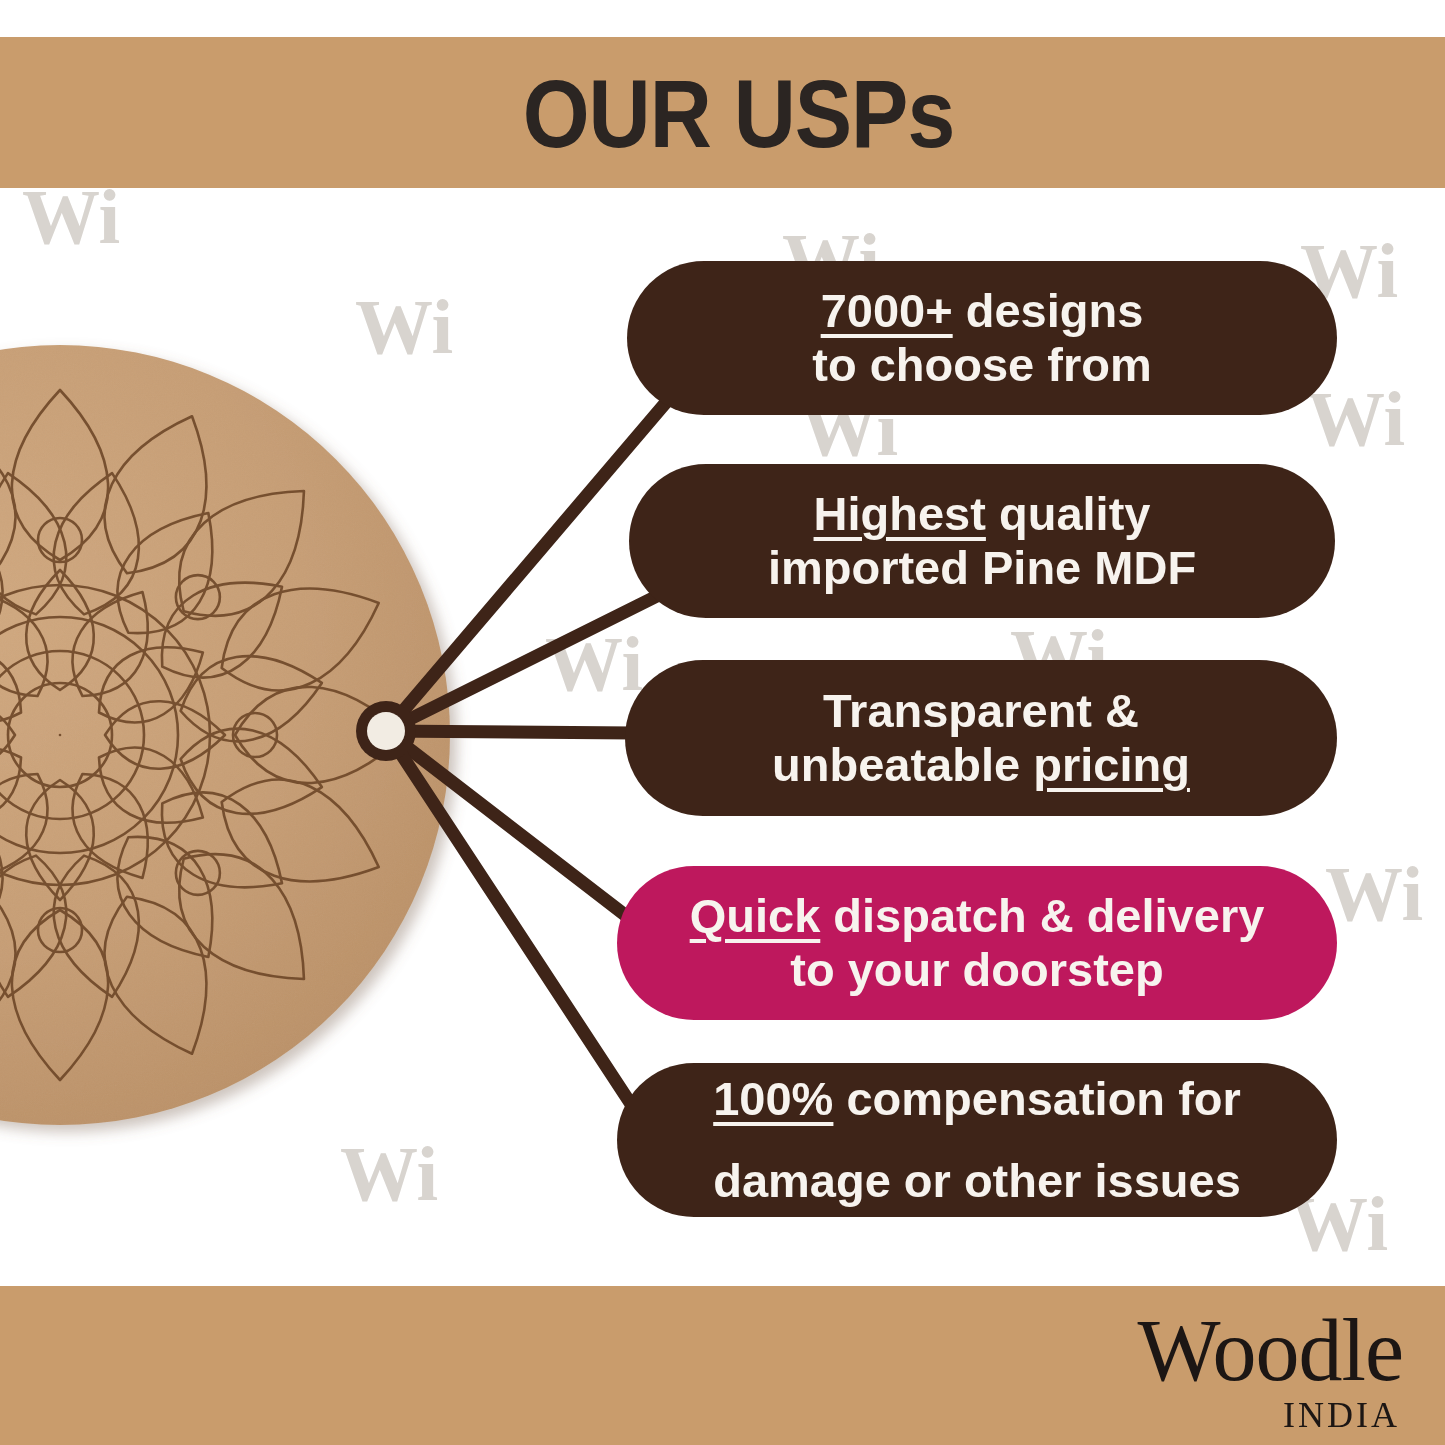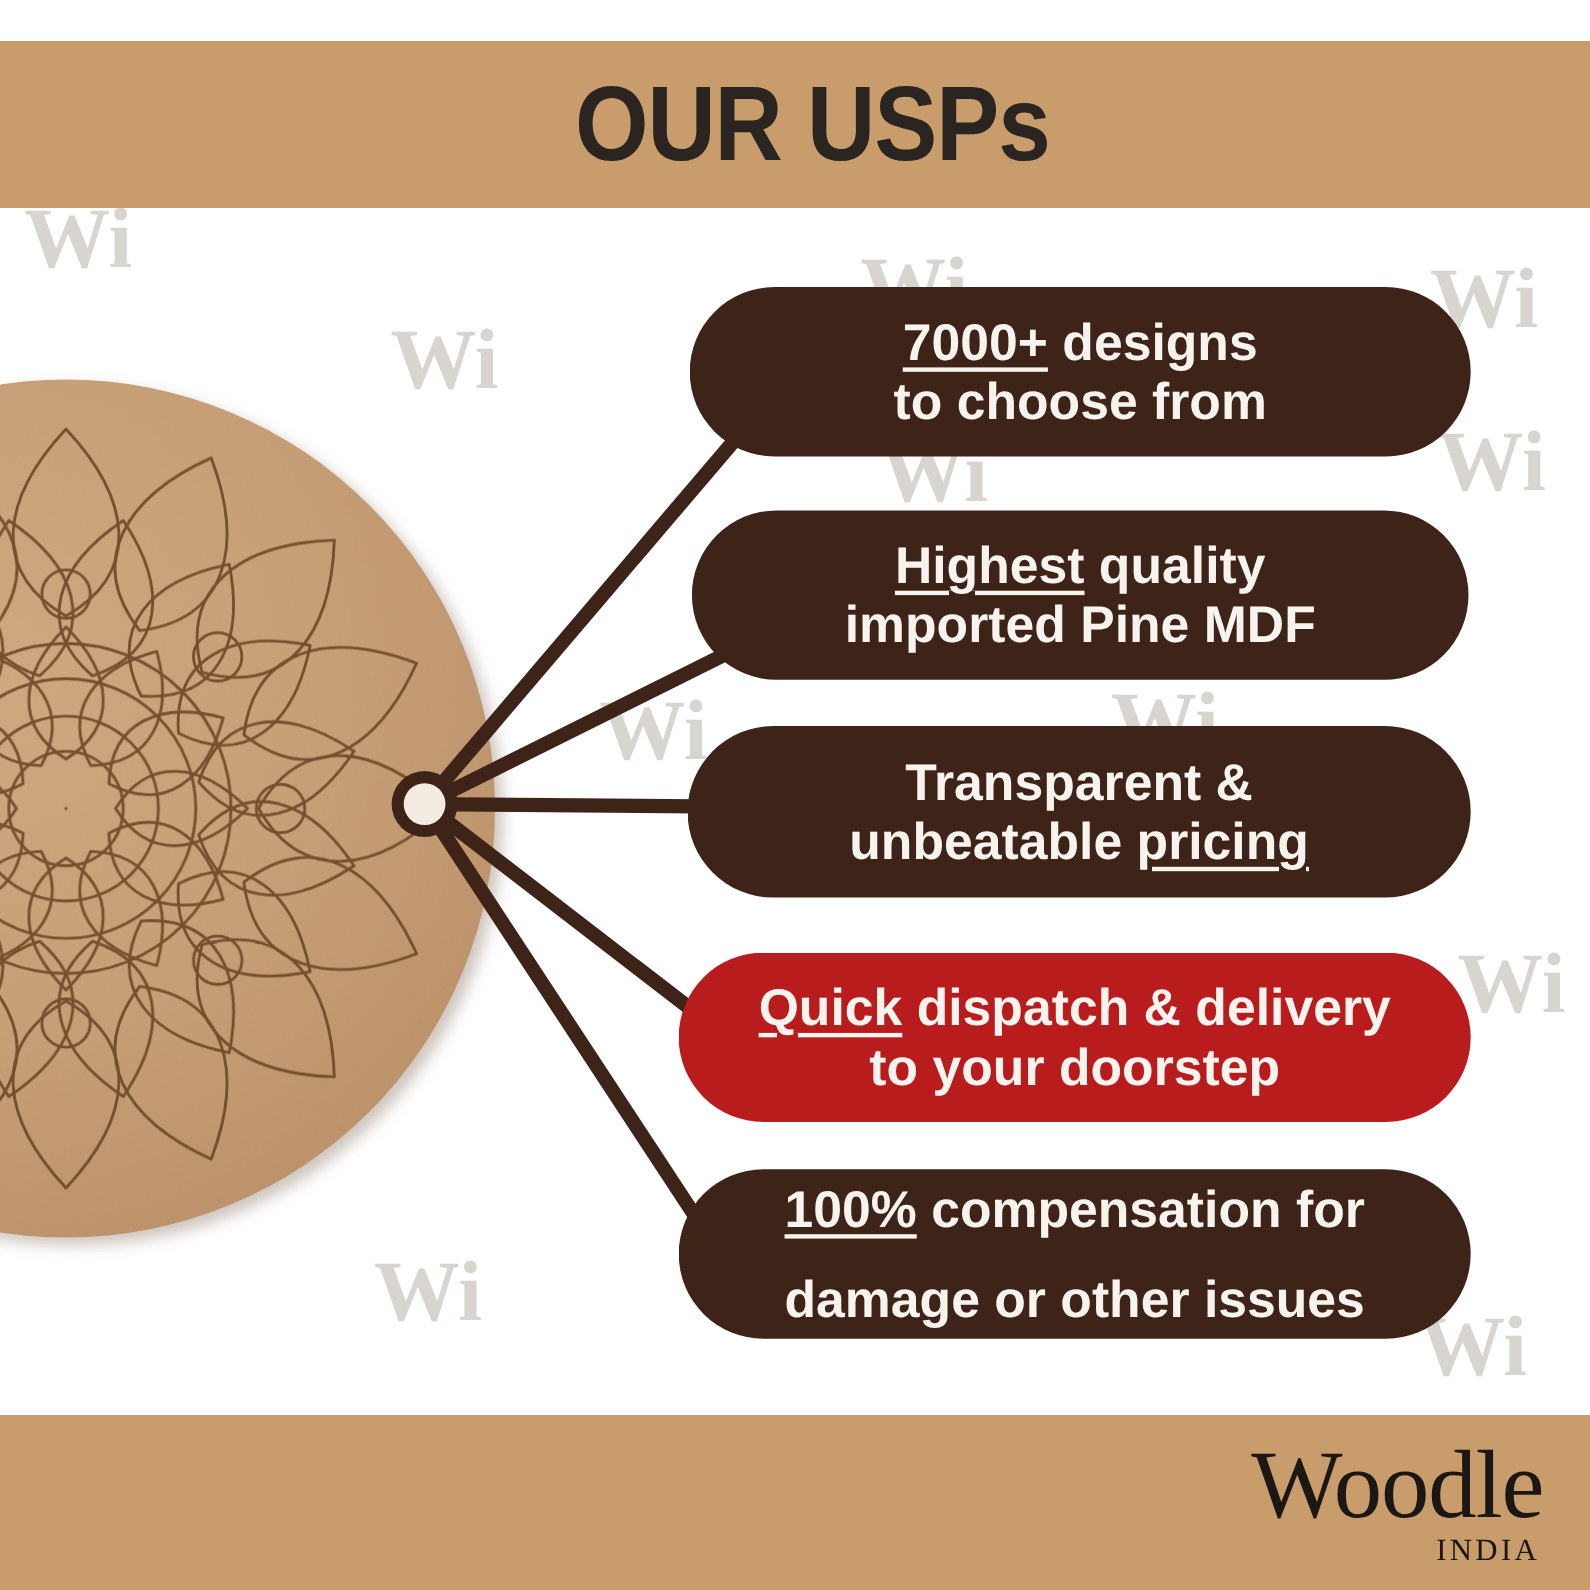--- a/index.html
+++ b/index.html
@@ -269,7 +269,7 @@
         <span class="pill-line"><span>Transparent &amp;</span></span>
         <span class="pill-line"><span>unbeatable </span><span class="u">pricing</span></span>
       </div>
-      <div class="pill" style="left: 617px; top: 866px; width: 720px; height: 154px; font-size: 47px; background: #b91c1c; color: rgb(247, 243, 238);">
+      <div class="pill" style="left: 617px; top: 866px; width: 720px; height: 154px; font-size: 47px; background: #be185d; color: rgb(247, 243, 238);">
         <span class="pill-line"><span class="u">Quick</span><span> dispatch &amp; delivery</span></span>
         <span class="pill-line"><span>to your doorstep</span></span>
       </div>

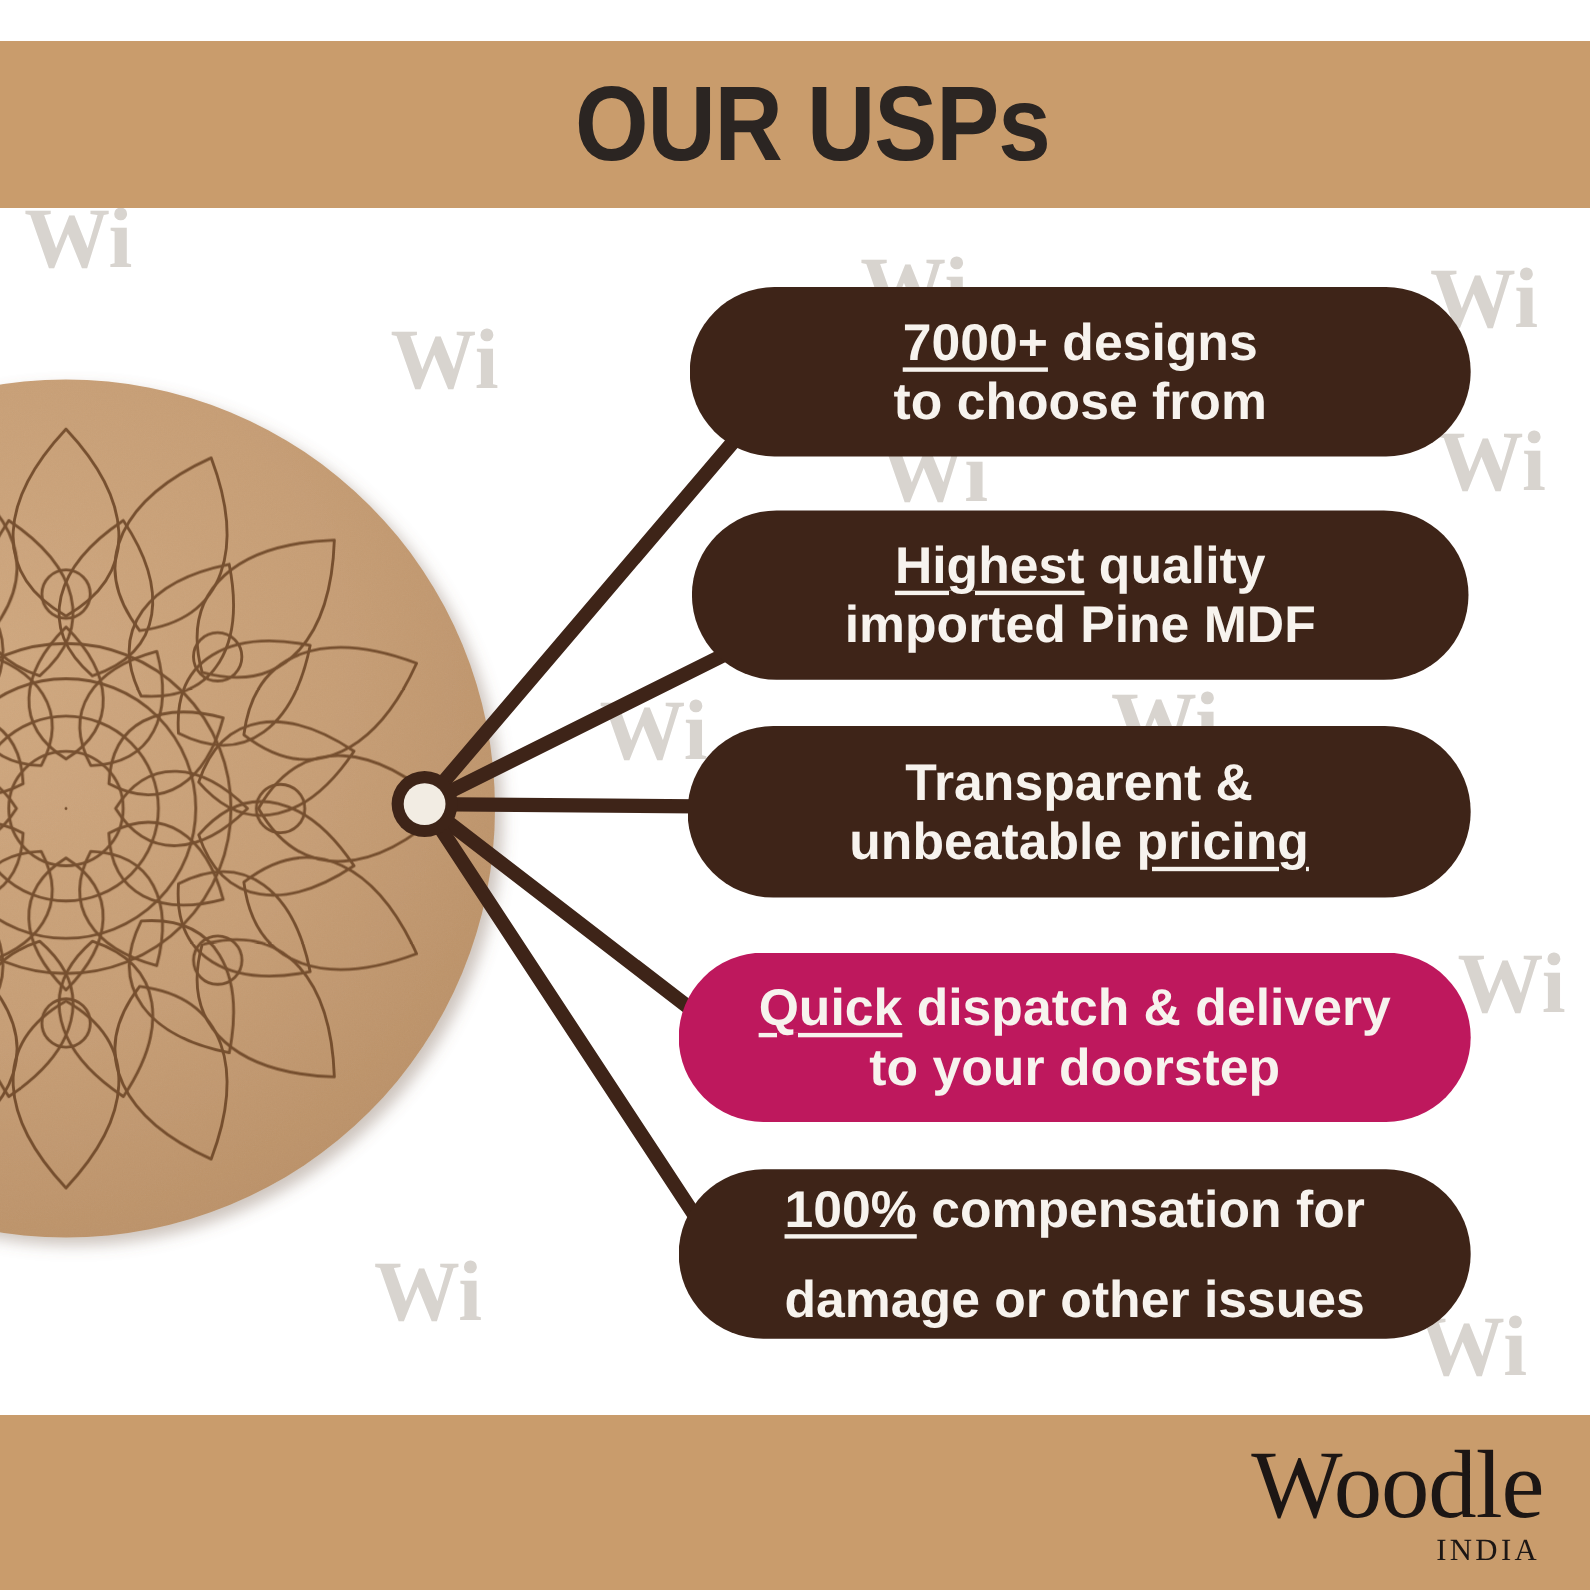--- a/index.html
+++ b/index.html
@@ -77,7 +77,7 @@
   #logo-sub {
     font-family:"Liberation Serif", serif;
     font-weight:400;
-    font-size:28px;
+    font-size:36px;
     color:#1c1614;
     letter-spacing:3px;
     margin-top:2px;

